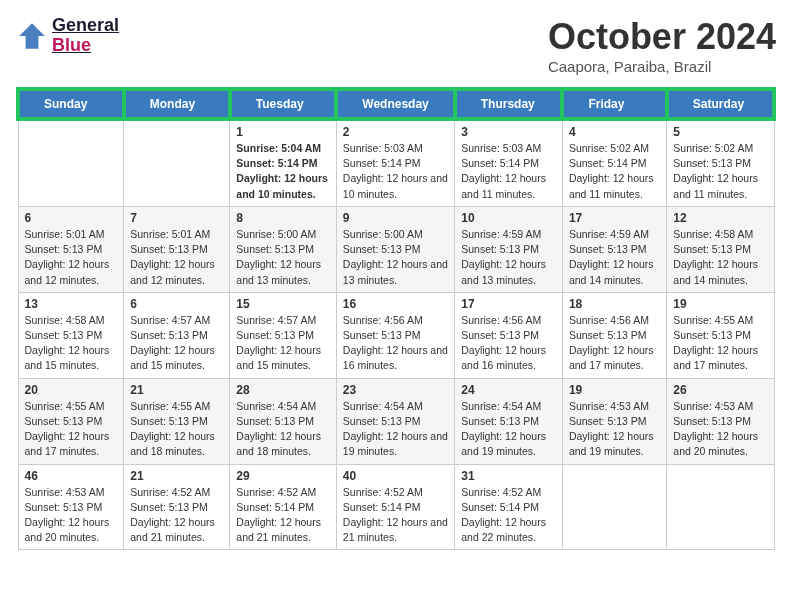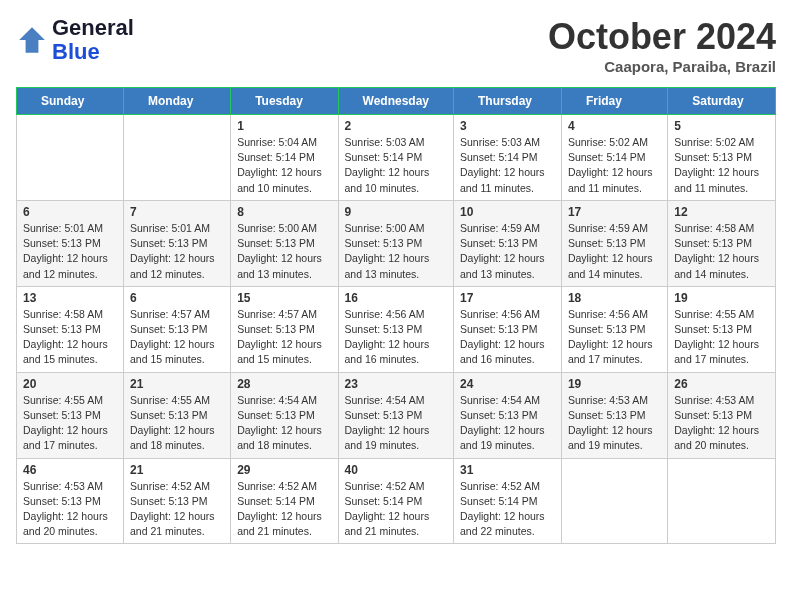--- a/index.html
+++ b/index.html
@@ -22,10 +22,11 @@
       gap: 4px;
     }
     .logo-text {
-      font-size: 22px;
+      font-size: 18px;
       font-weight: bold;
       color: #1a1a2e;
       line-height: 1.1;
+      text-decoration: underline;
     }
     .logo-text span {
       color: #1d4ed8;

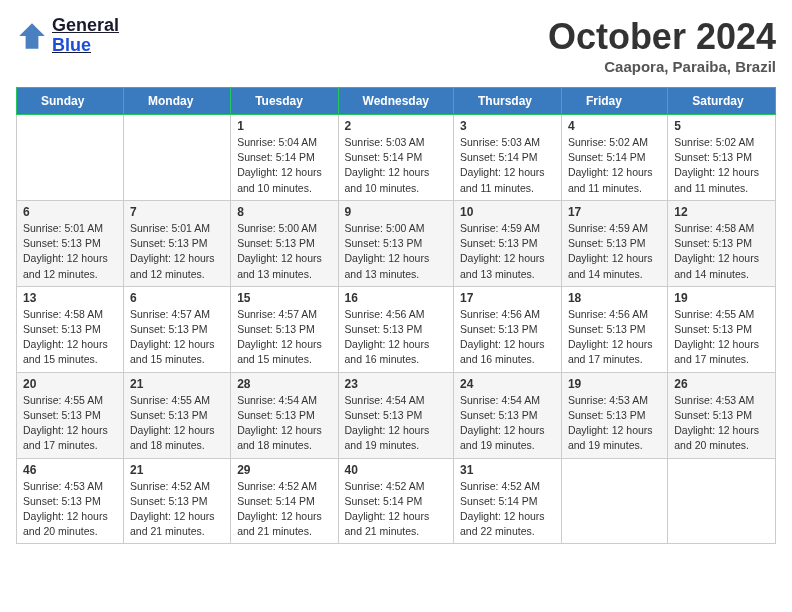--- a/index.html
+++ b/index.html
@@ -29,7 +29,7 @@
       text-decoration: underline;
     }
     .logo-text span {
-      color: #1d4ed8;
+      color: #be185d;
     }
     .logo-icon {
       width: 32px;

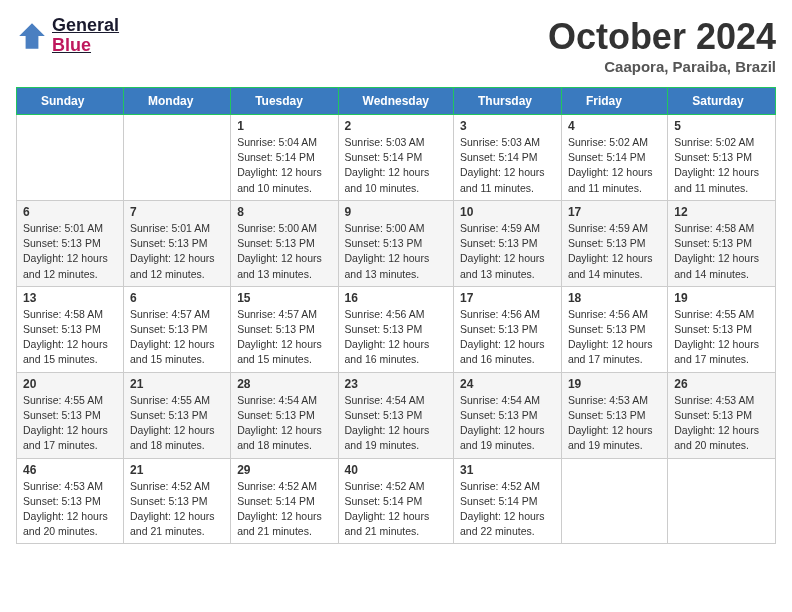--- a/index.html
+++ b/index.html
@@ -36,7 +36,6 @@
       height: 32px;
     }
     .title-block {
-      text-align: right;
     }
     .month-title {
       font-size: 36px;

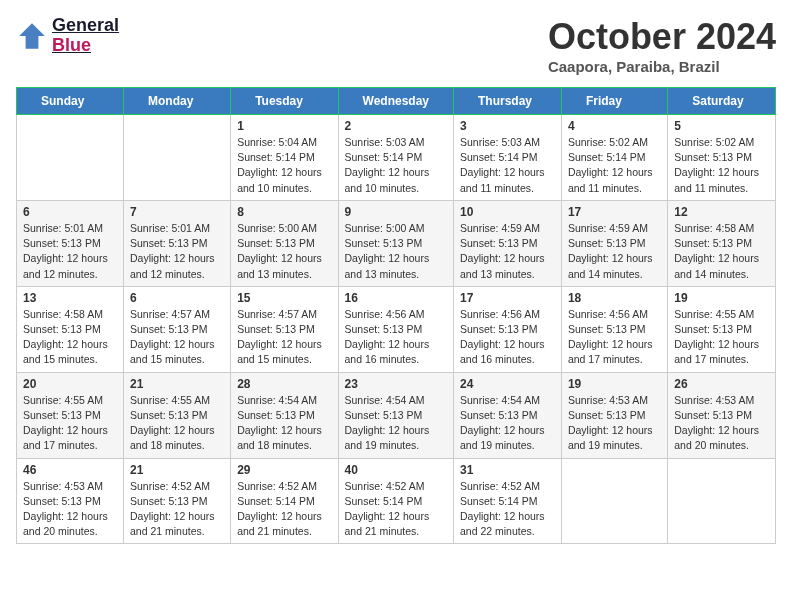--- a/index.html
+++ b/index.html
@@ -45,7 +45,6 @@
     .location {
       font-size: 15px;
       color: #555;
-      font-weight: bold;
     }
     .calendar {
       width: 100%;

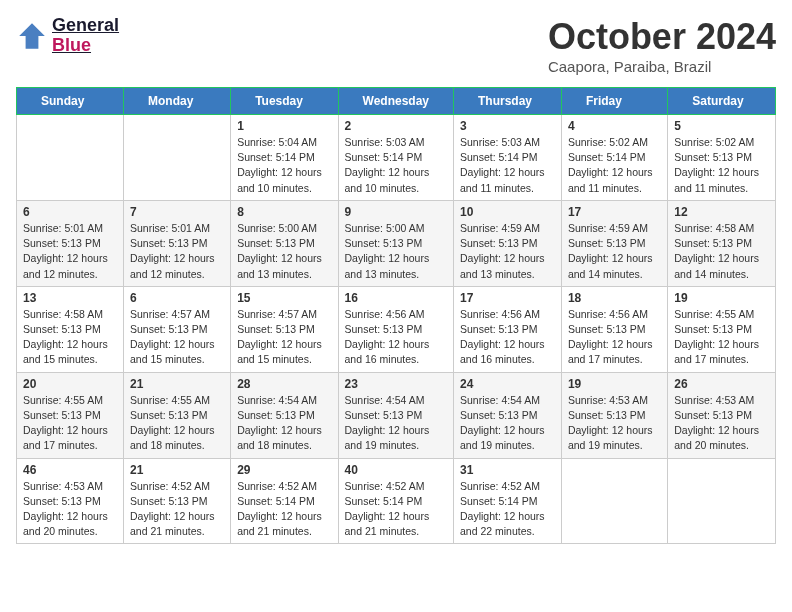--- a/index.html
+++ b/index.html
@@ -58,7 +58,7 @@
       padding: 6px 24px;
       font-size: 12px;
       font-weight: bold;
-      border: 1px solid #22c55e;
+      border: 4px solid #22c55e;
     }
     .calendar tbody tr td {
       border: 1px solid #ccc;

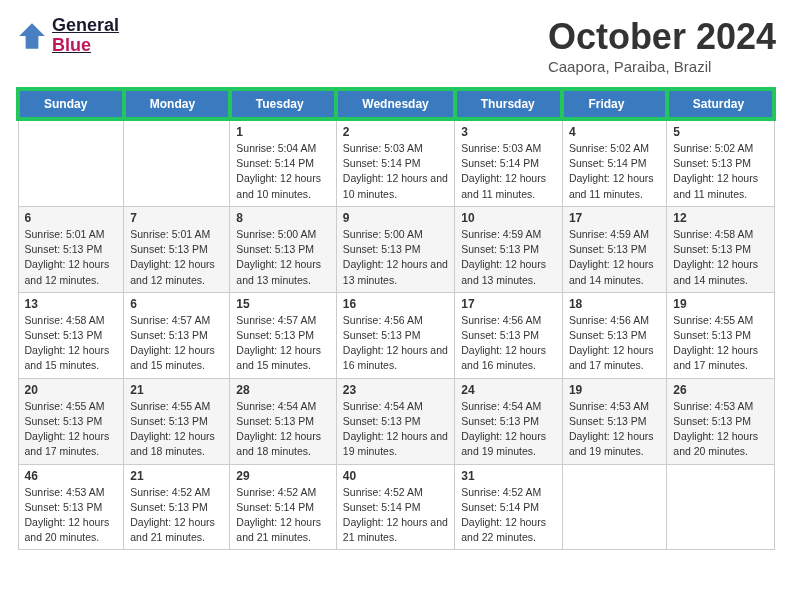--- a/index.html
+++ b/index.html
@@ -124,7 +124,7 @@
         <td class="empty-cell"></td>
         <td>
           <span class="day-num">1</span>
-          <div class="day-info" style="white-space: pre-line;">Sunrise: 5:04 AM
+          <div class="day-info" style="white-space: pre-line; font-weight: bold;">Sunrise: 5:04 AM
 Sunset: 5:14 PM
 Daylight: 12 hours and 10 minutes.</div>
         </td>

